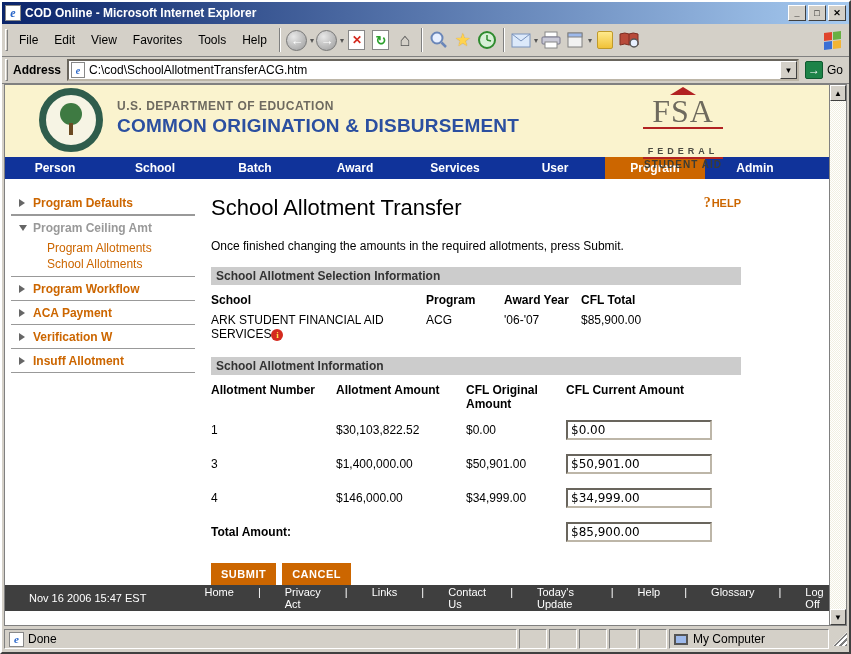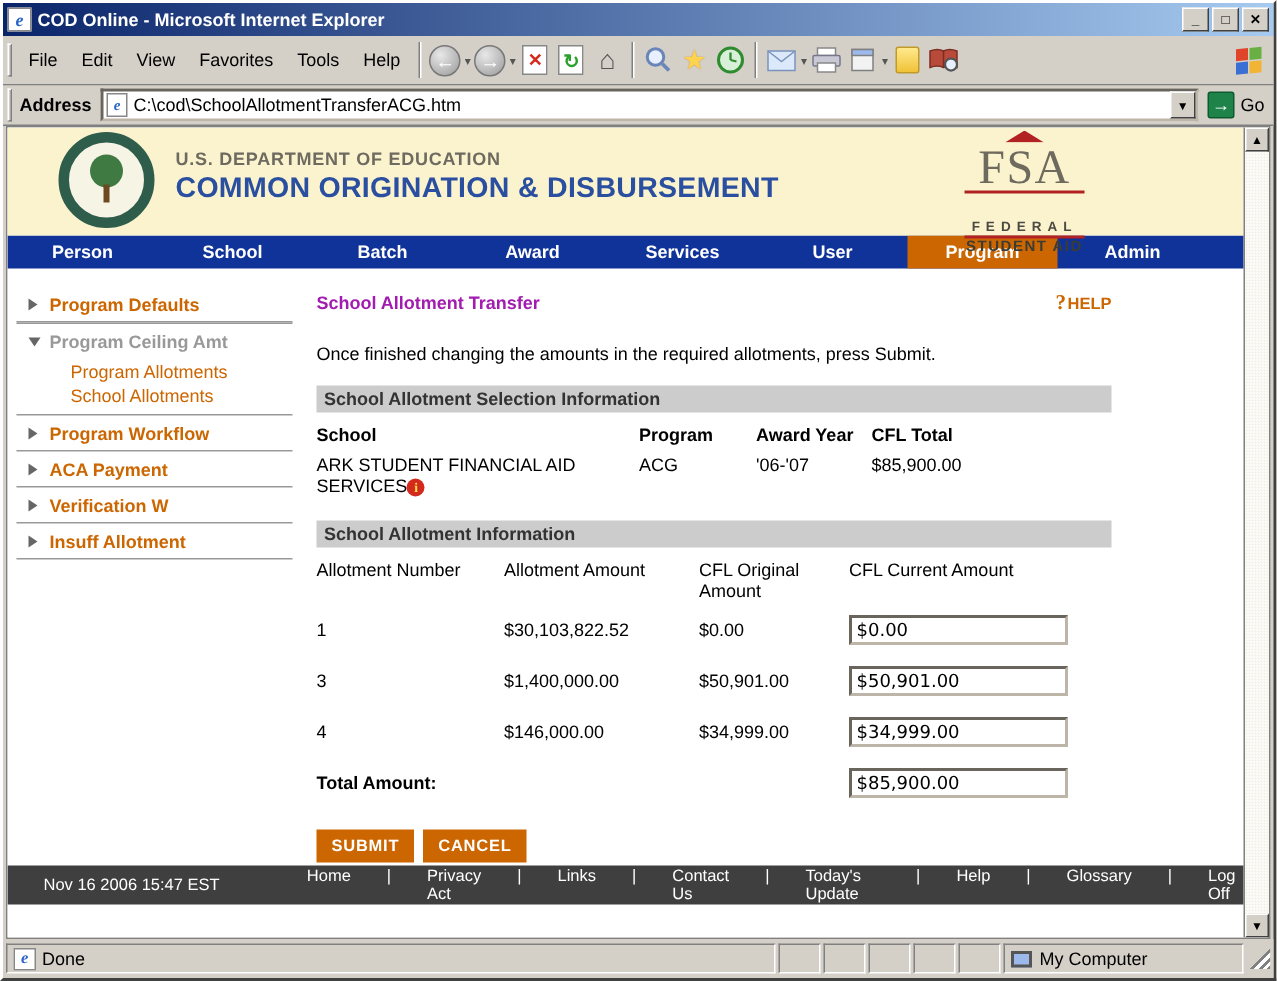--- a/index.html
+++ b/index.html
@@ -84,7 +84,7 @@
 
   .main { flex:1; padding:16px 12px 0 10px; max-width:552px; }
   .page-title-row { display:flex; justify-content:space-between; align-items:flex-start; }
-  .page-title { font-size:12px; color:#a21caf; font-weight:bold; }
+  .page-title { font-size:22px; color:#000000; font-weight:normal; }
   .help { color:#CC6600; font-size:11px; font-weight:bold; display:flex; align-items:center; }
   .help .q { font-size:14px; margin-right:1px; font-family:"Liberation Serif",serif; }
   .return-line { margin-top:12px; font-size:12px; }

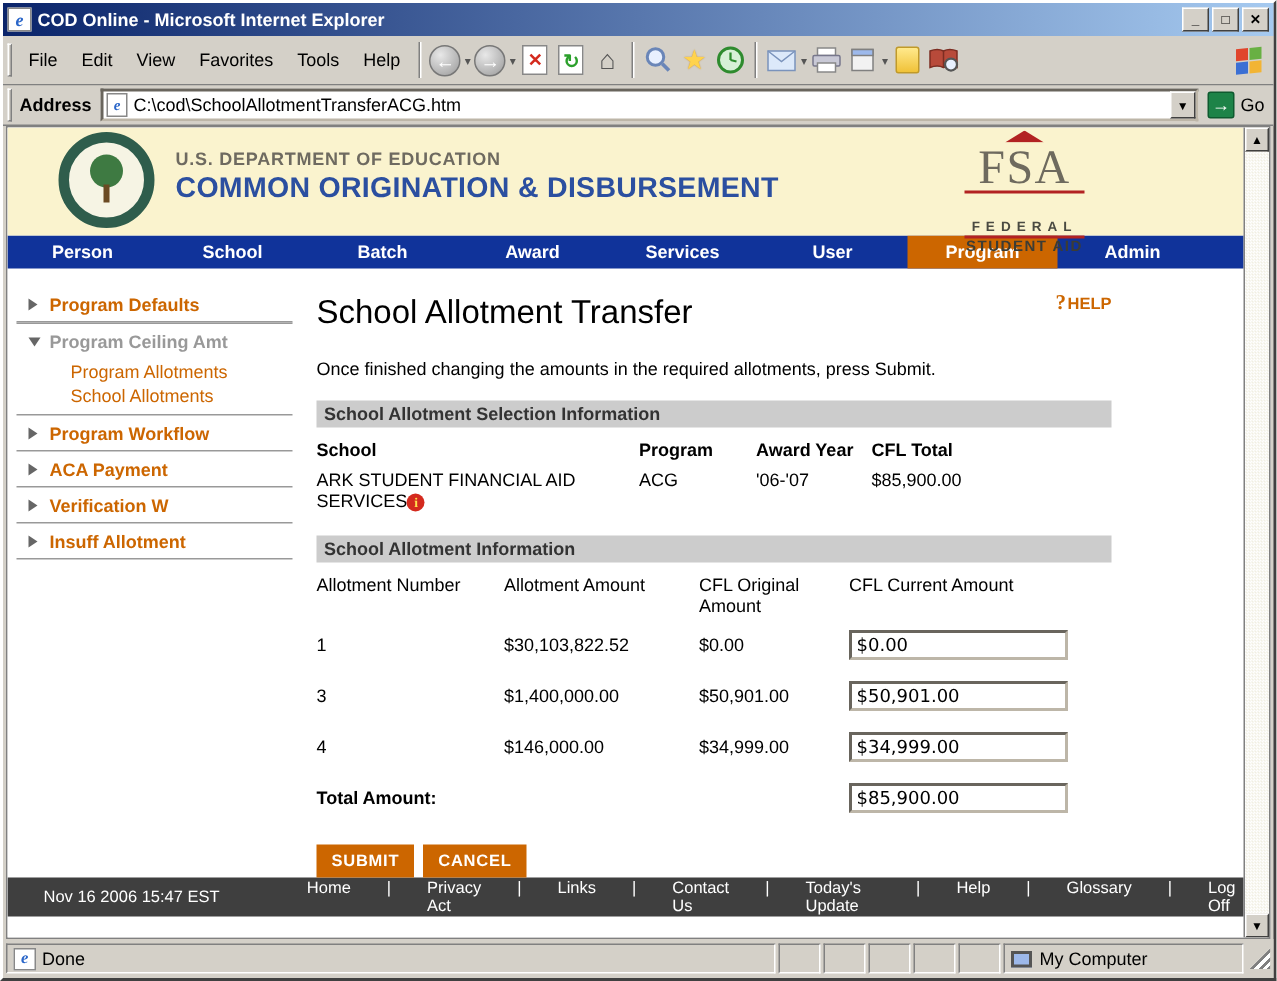--- a/index.html
+++ b/index.html
@@ -98,7 +98,7 @@
   .c-school { width:215px; } .c-prog { width:78px; } .c-ay { width:77px; }
   .info-i { display:inline-flex; width:12px; height:12px; border-radius:50%; background:#D42A1E; color:#FFE14D; font-size:9px; font-weight:bold; align-items:center; justify-content:center; vertical-align:baseline; font-family:"Liberation Serif",serif; }
   table.allot { width:100%; border-collapse:collapse; margin-top:6px; font-size:12px; }
-  table.allot th { text-align:left; font-weight:normal; padding:2px 0; vertical-align:top; }
+  table.allot th { text-align:left; font-weight:bold; padding:2px 0; vertical-align:top; }
   table.allot td { padding:7px 0; vertical-align:middle; }
   .c-num { width:125px; } .c-amt { width:130px; } .c-orig { width:142px; }
   .amt-input { width:146px; height:20px; border:2px inset #bdb6a8; font-size:12px; font-family:"DejaVu Sans",sans-serif; padding:1px 3px; color:#000; }

